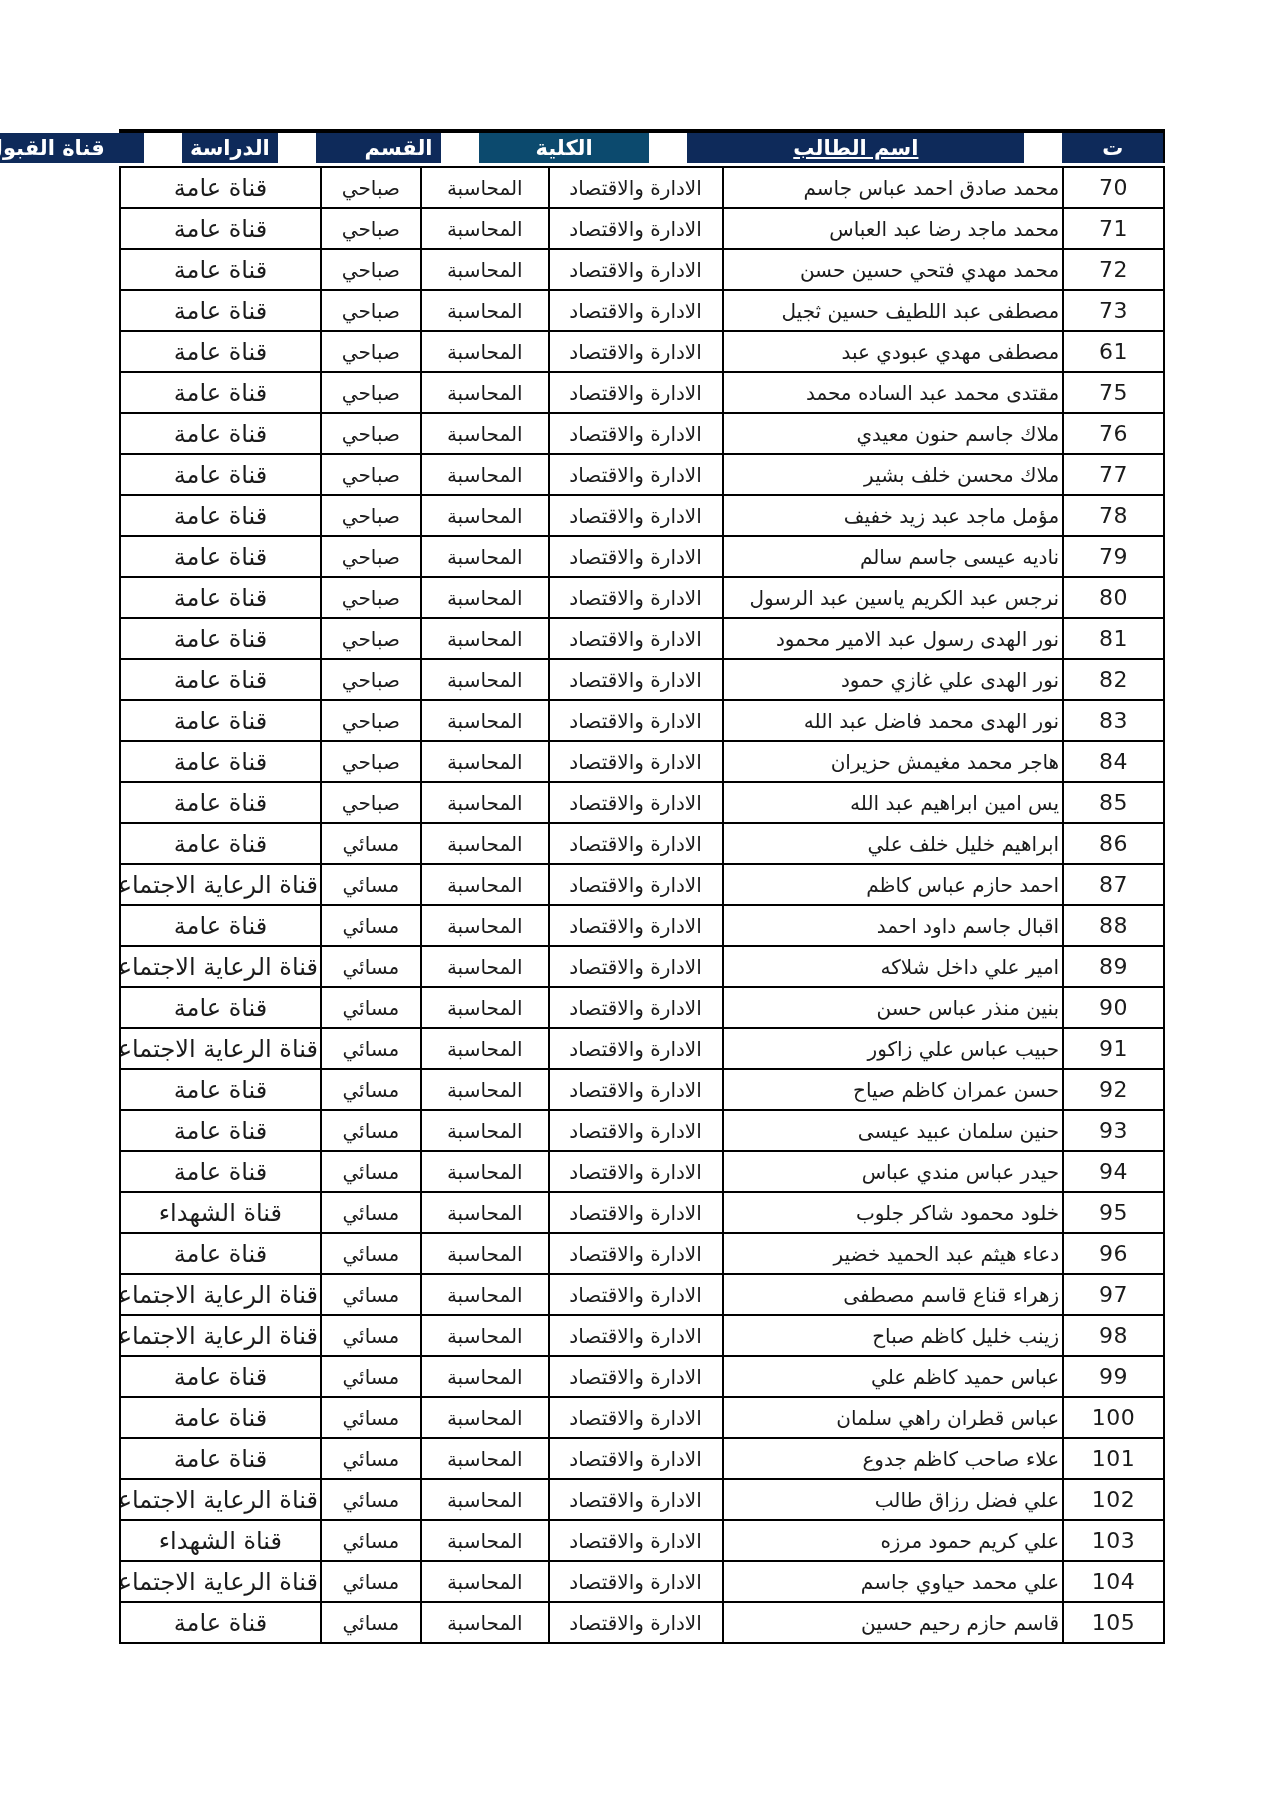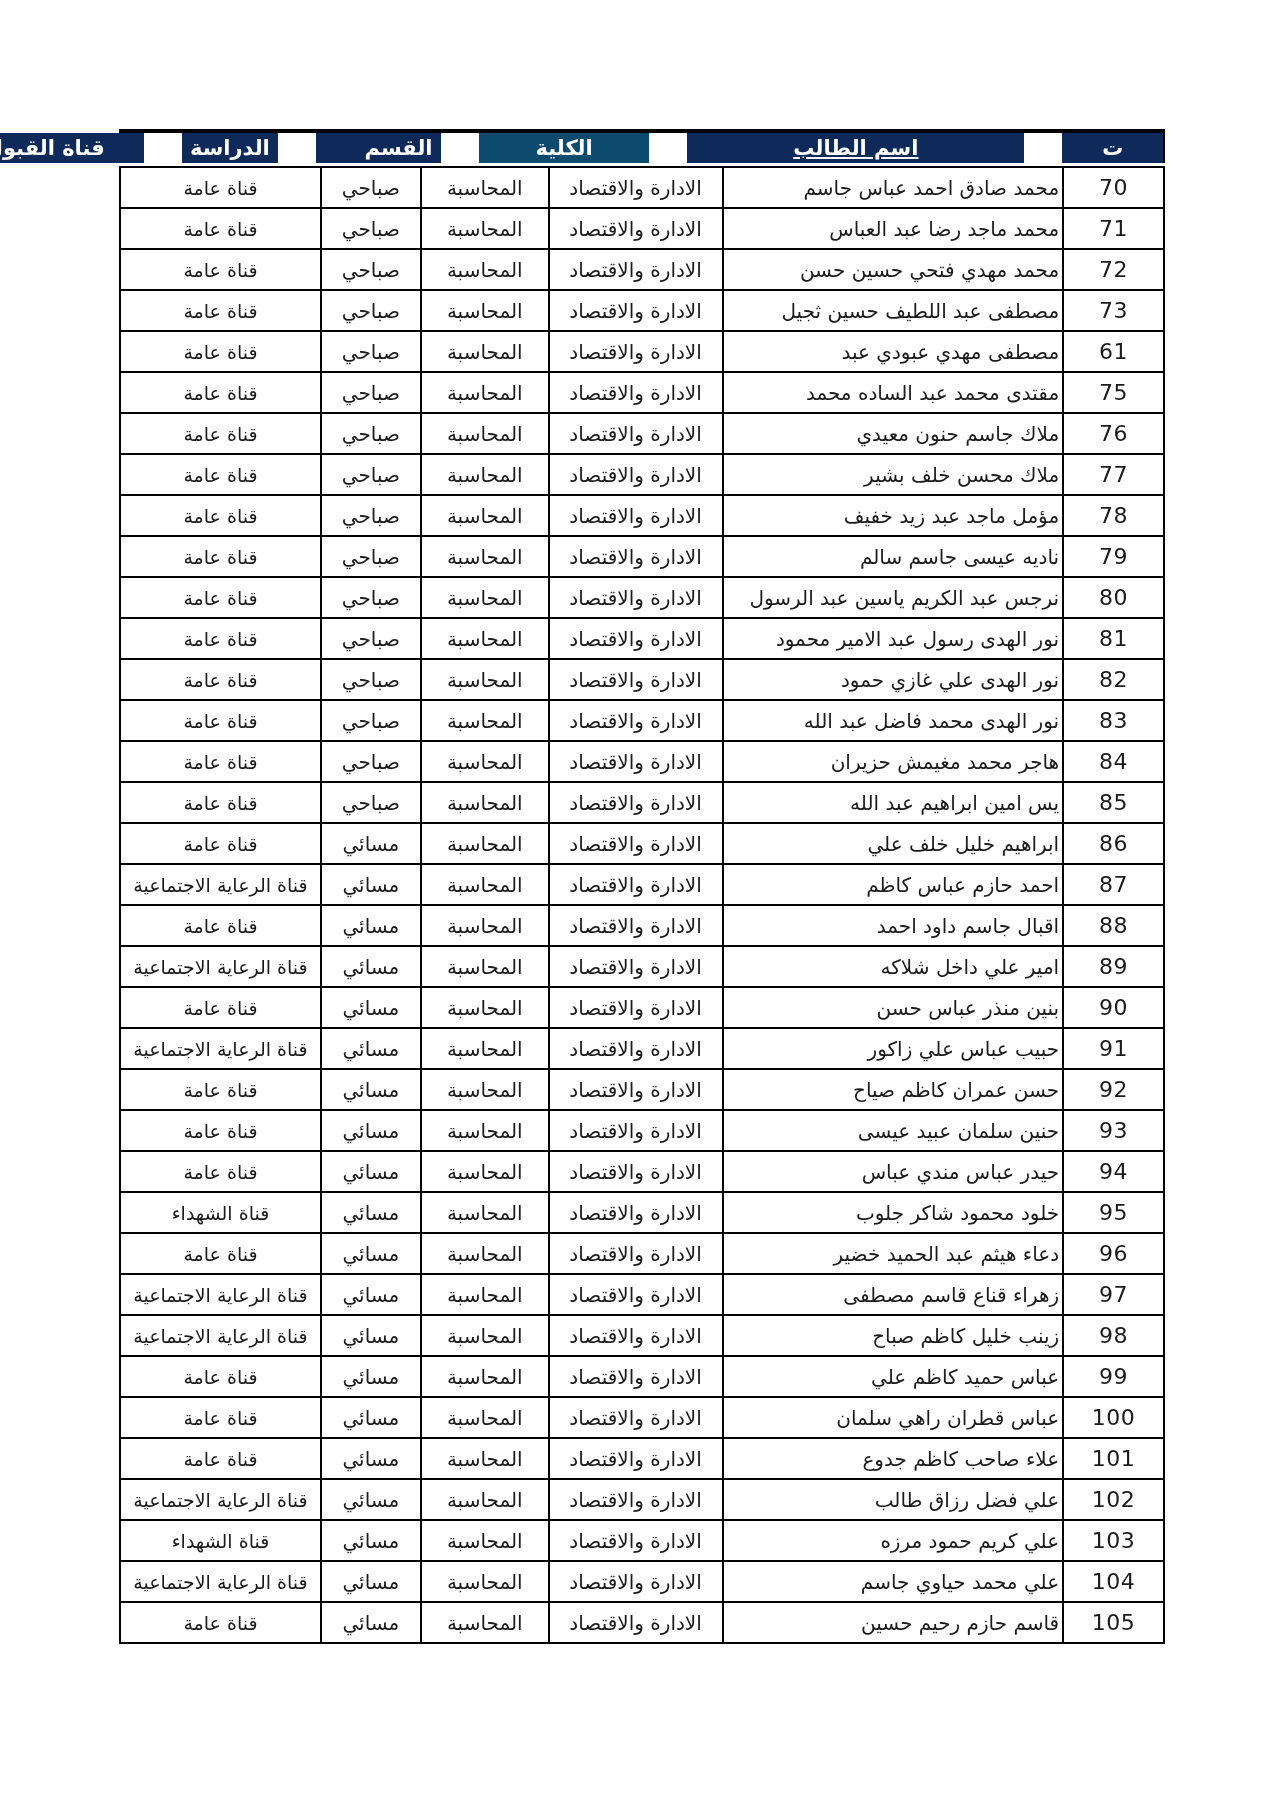--- a/index.html
+++ b/index.html
@@ -88,8 +88,7 @@
     padding-right: 3px;
   }
   table.body td.cell-channel {
-    font-size: 19px;
-    border-radius: 6px;
+    font-size: 24px;
   }
 </style>
 </head>

